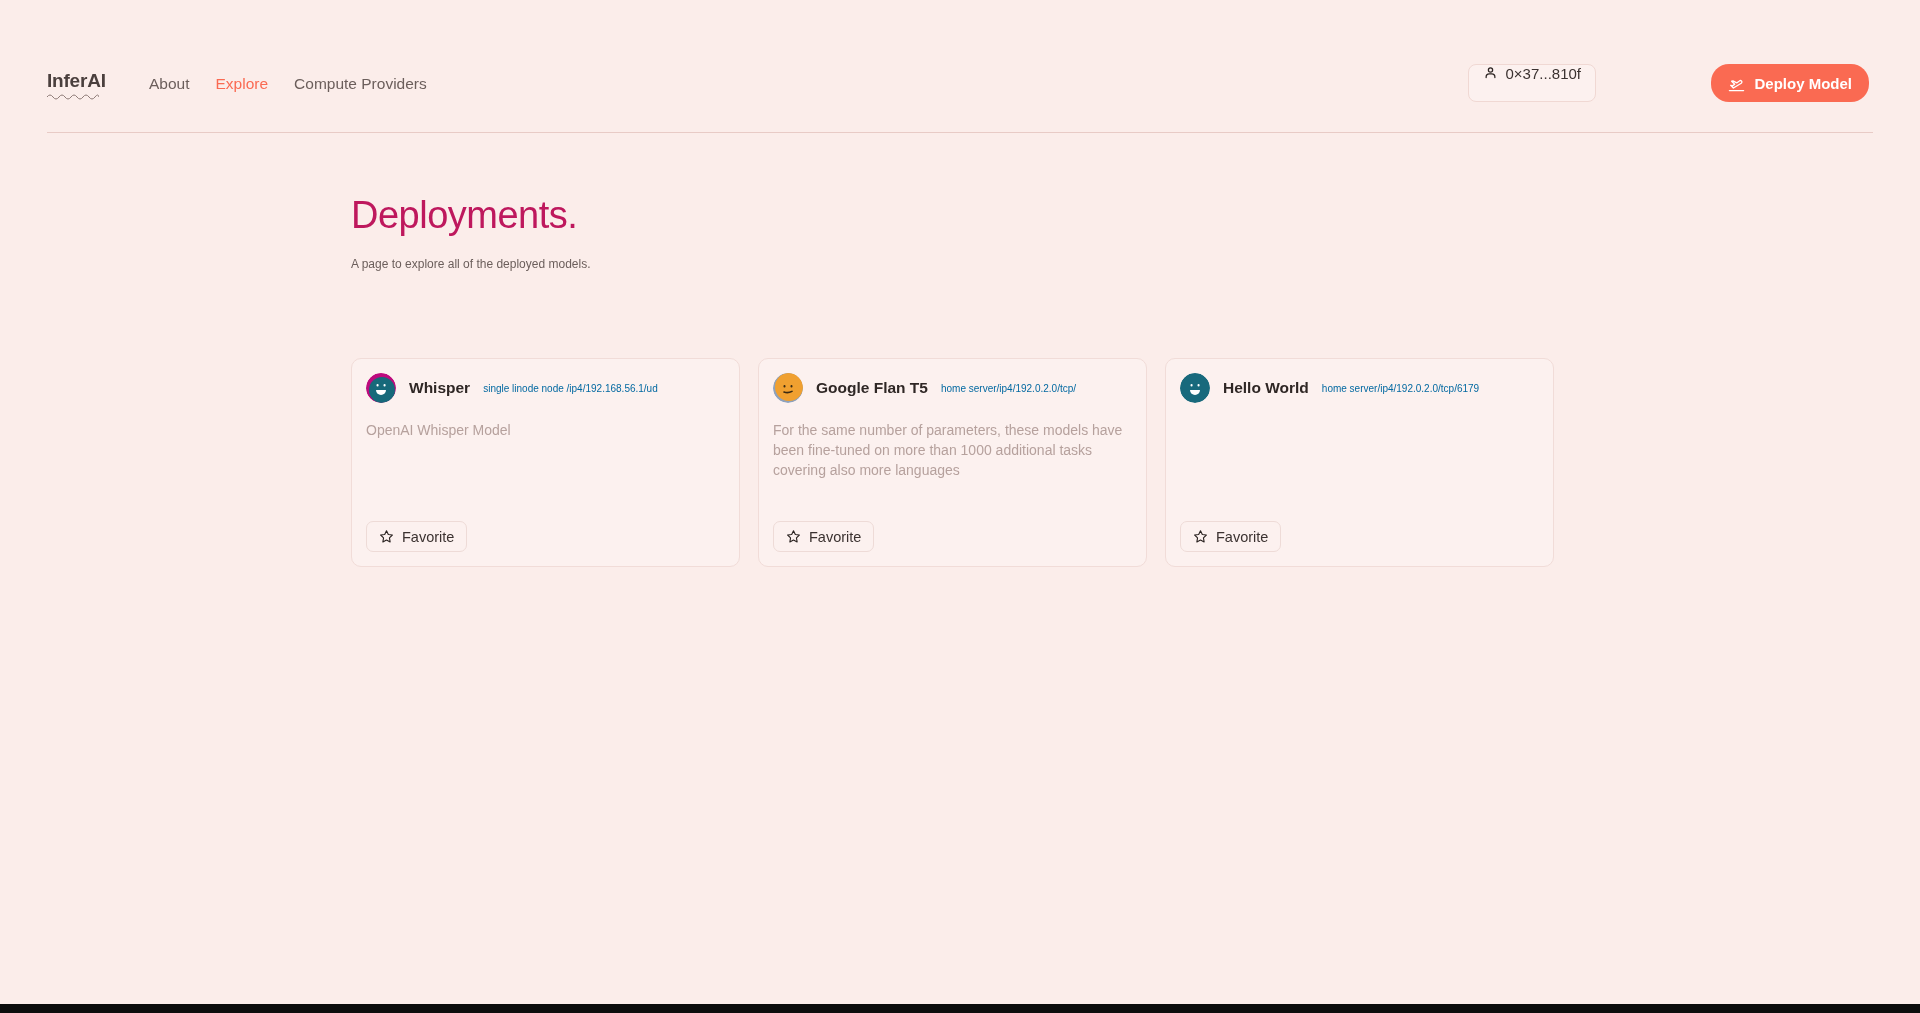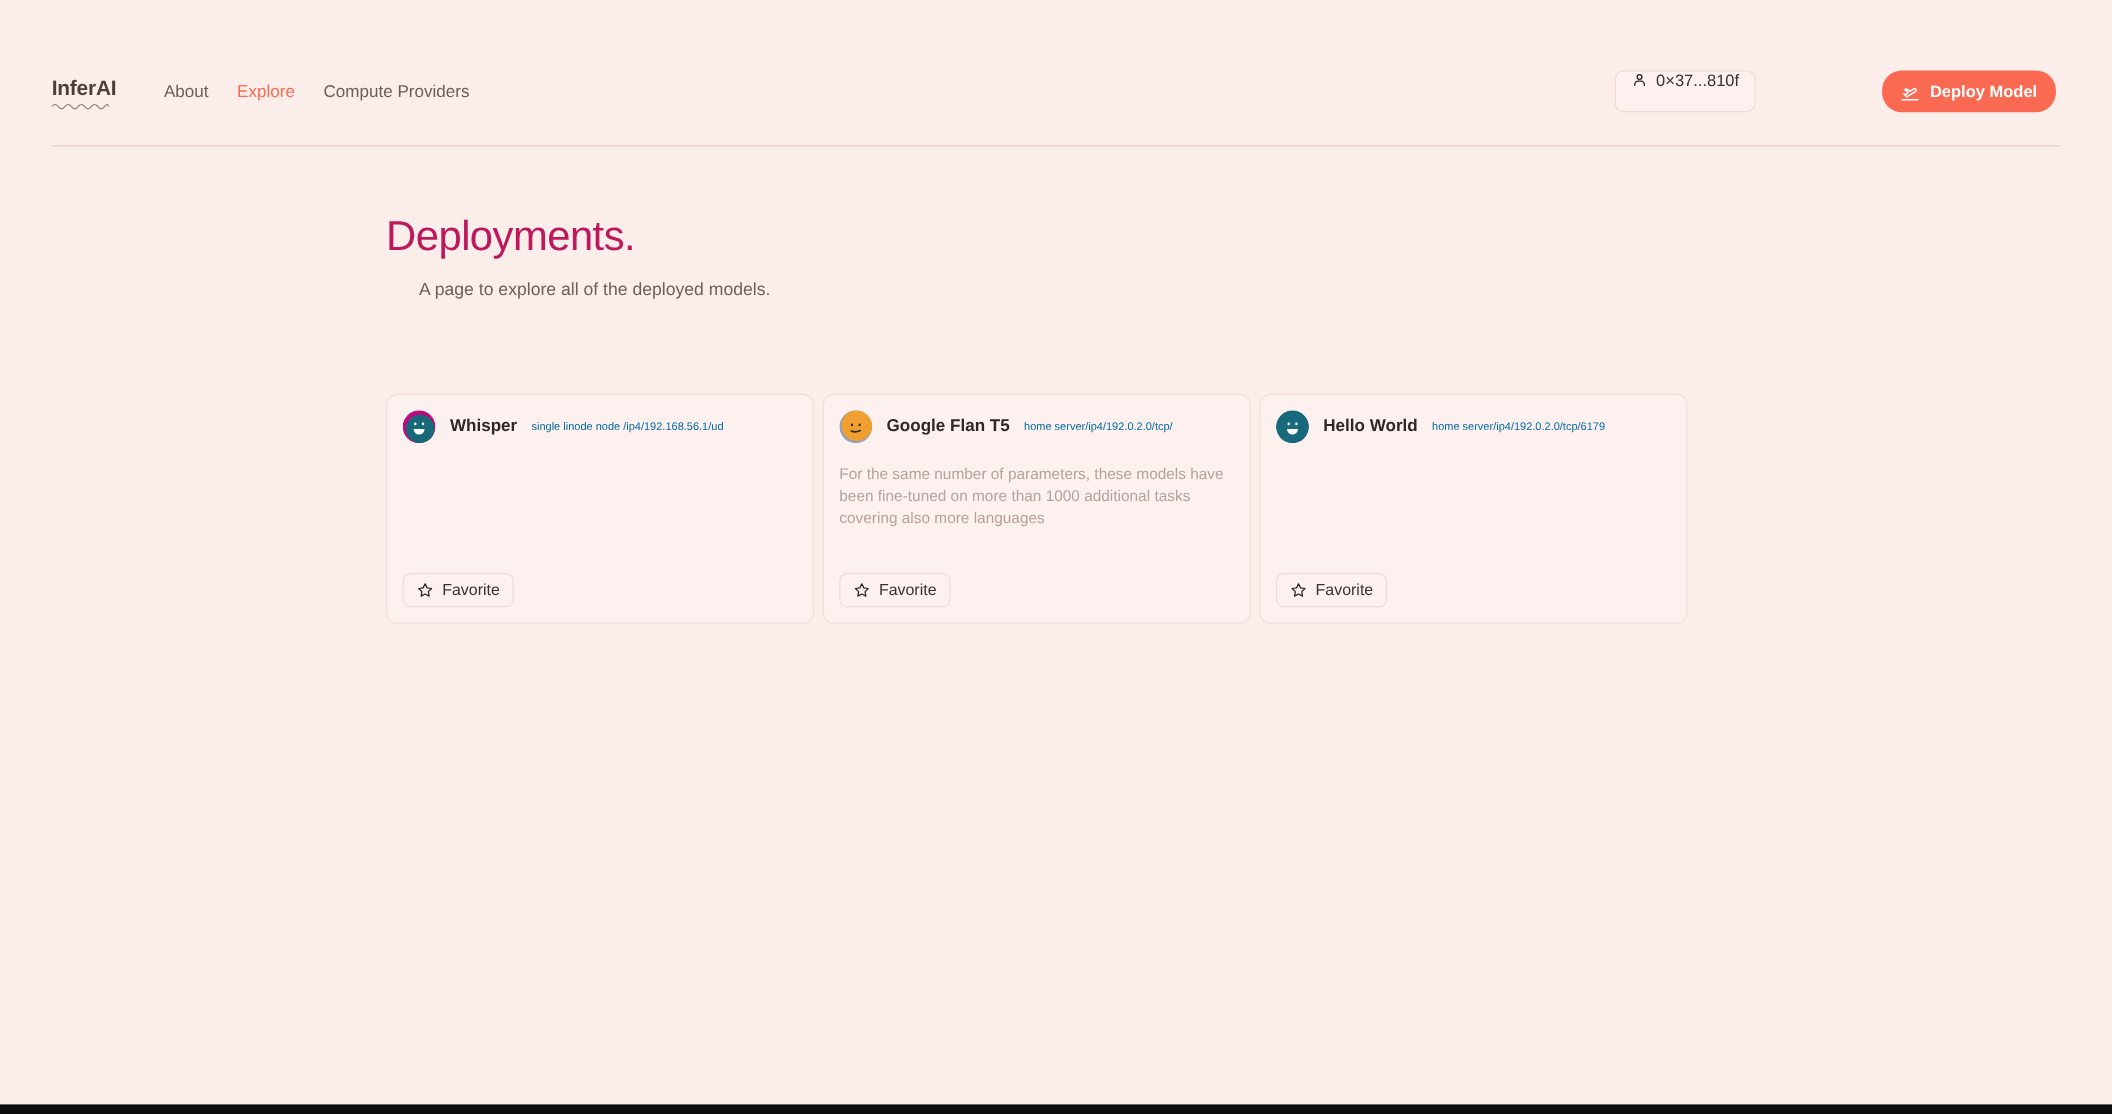--- a/index.html
+++ b/index.html
@@ -53,7 +53,7 @@
     font-size: 38px; font-weight: 400; color: #be185d; letter-spacing: -0.5px;
     line-height: 44px;
   }
-  .subtitle { margin-top: 16px; font-size: 16px; color: #6b5e5b; line-height: 22px; margin-left: 30px; }
+  .subtitle { margin-top: 16px; font-size: 12px; color: #6b5e5b; line-height: 22px; }
 
   
   .cards { position: absolute; left: 351px; top: 358px; display: flex; gap: 8px; }

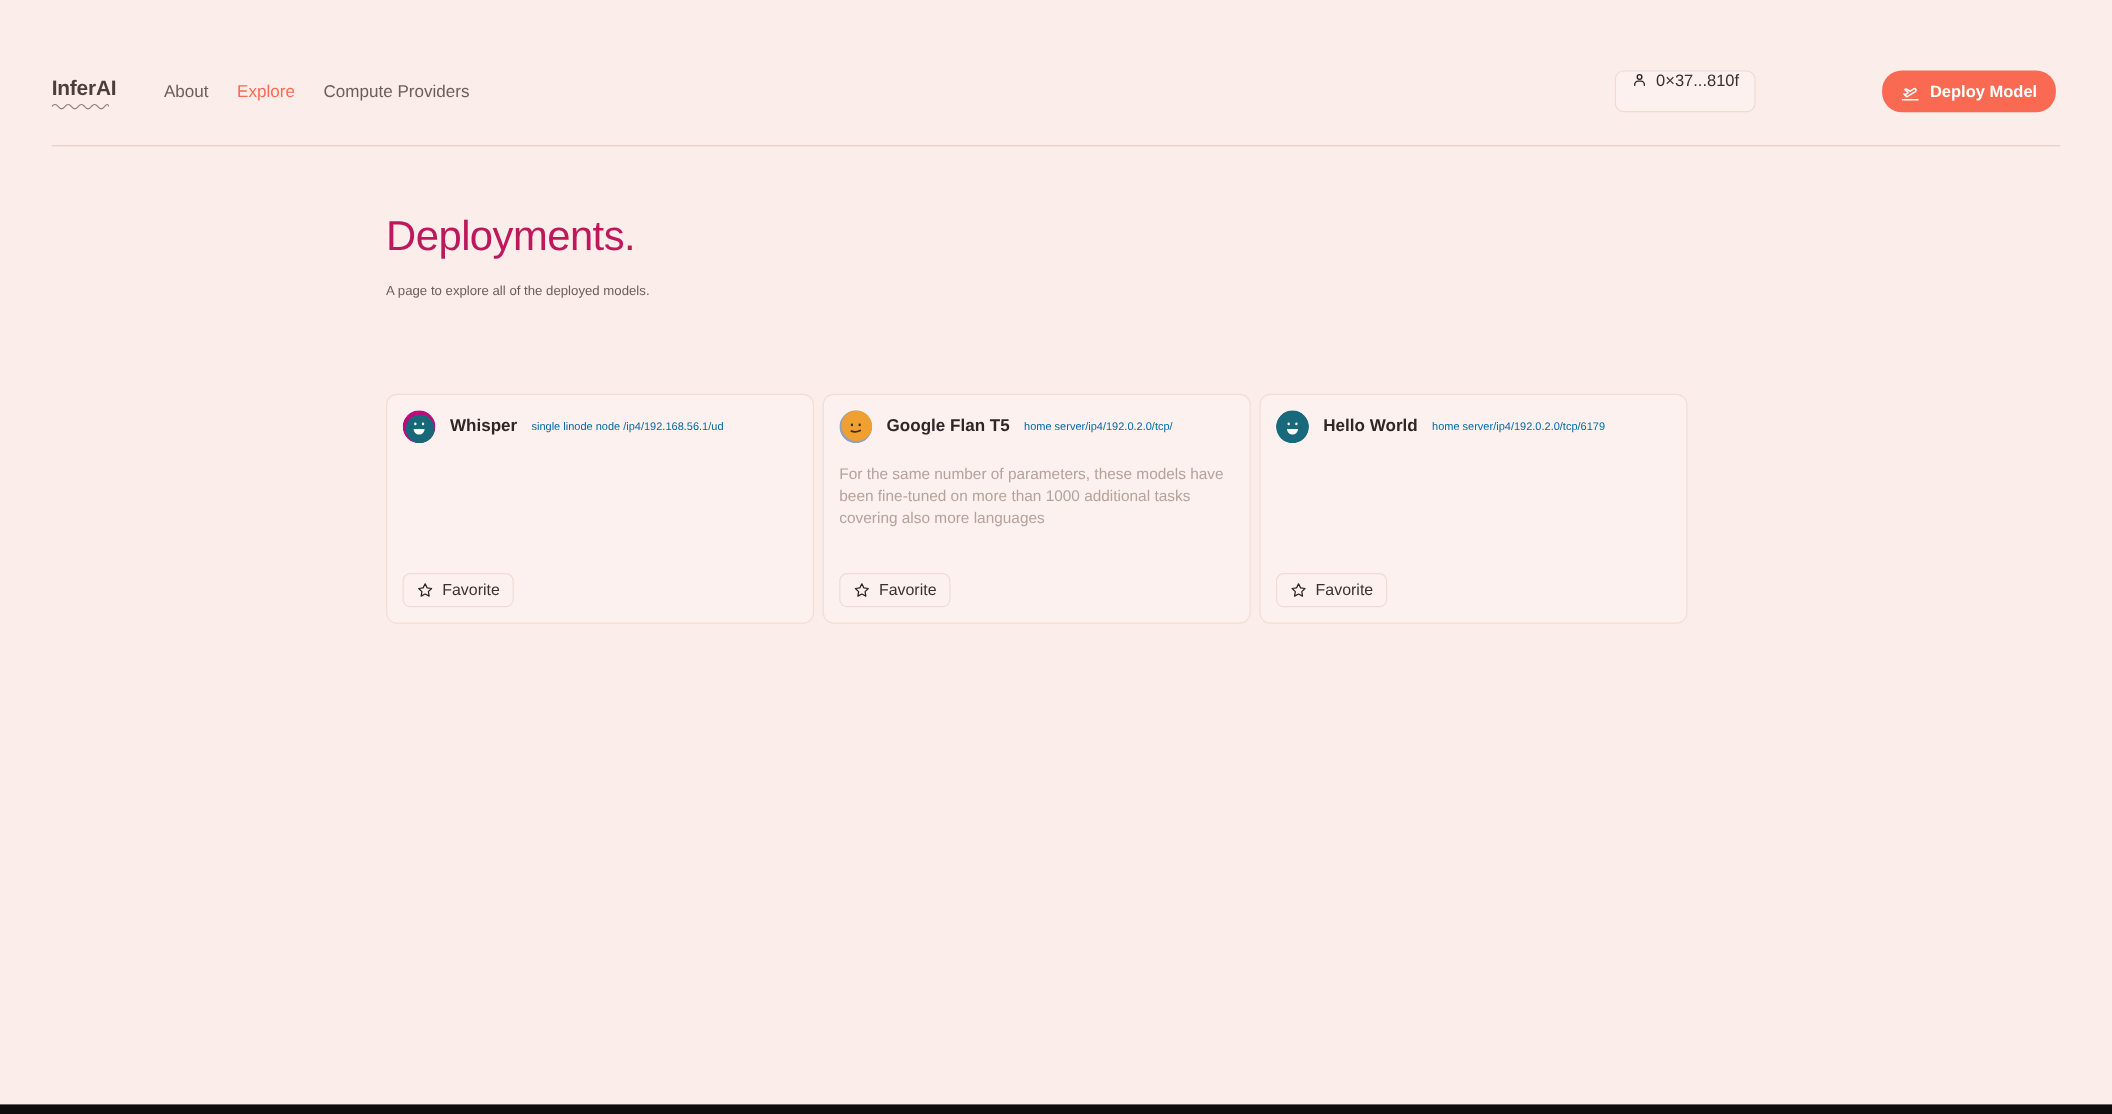--- a/index.html
+++ b/index.html
@@ -56,7 +56,7 @@
   .subtitle { margin-top: 16px; font-size: 12px; color: #6b5e5b; line-height: 22px; }
 
   
-  .cards { position: absolute; left: 351px; top: 358px; display: flex; gap: 8px; }
+  .cards { position: absolute; left: 351px; top: 358px; display: flex; gap: 18px; }
   .card {
     width: 389px; height: 209px; border: 1px solid #f1dcd8; border-radius: 10px;
     background: #fcf1ef; position: relative; overflow: hidden;

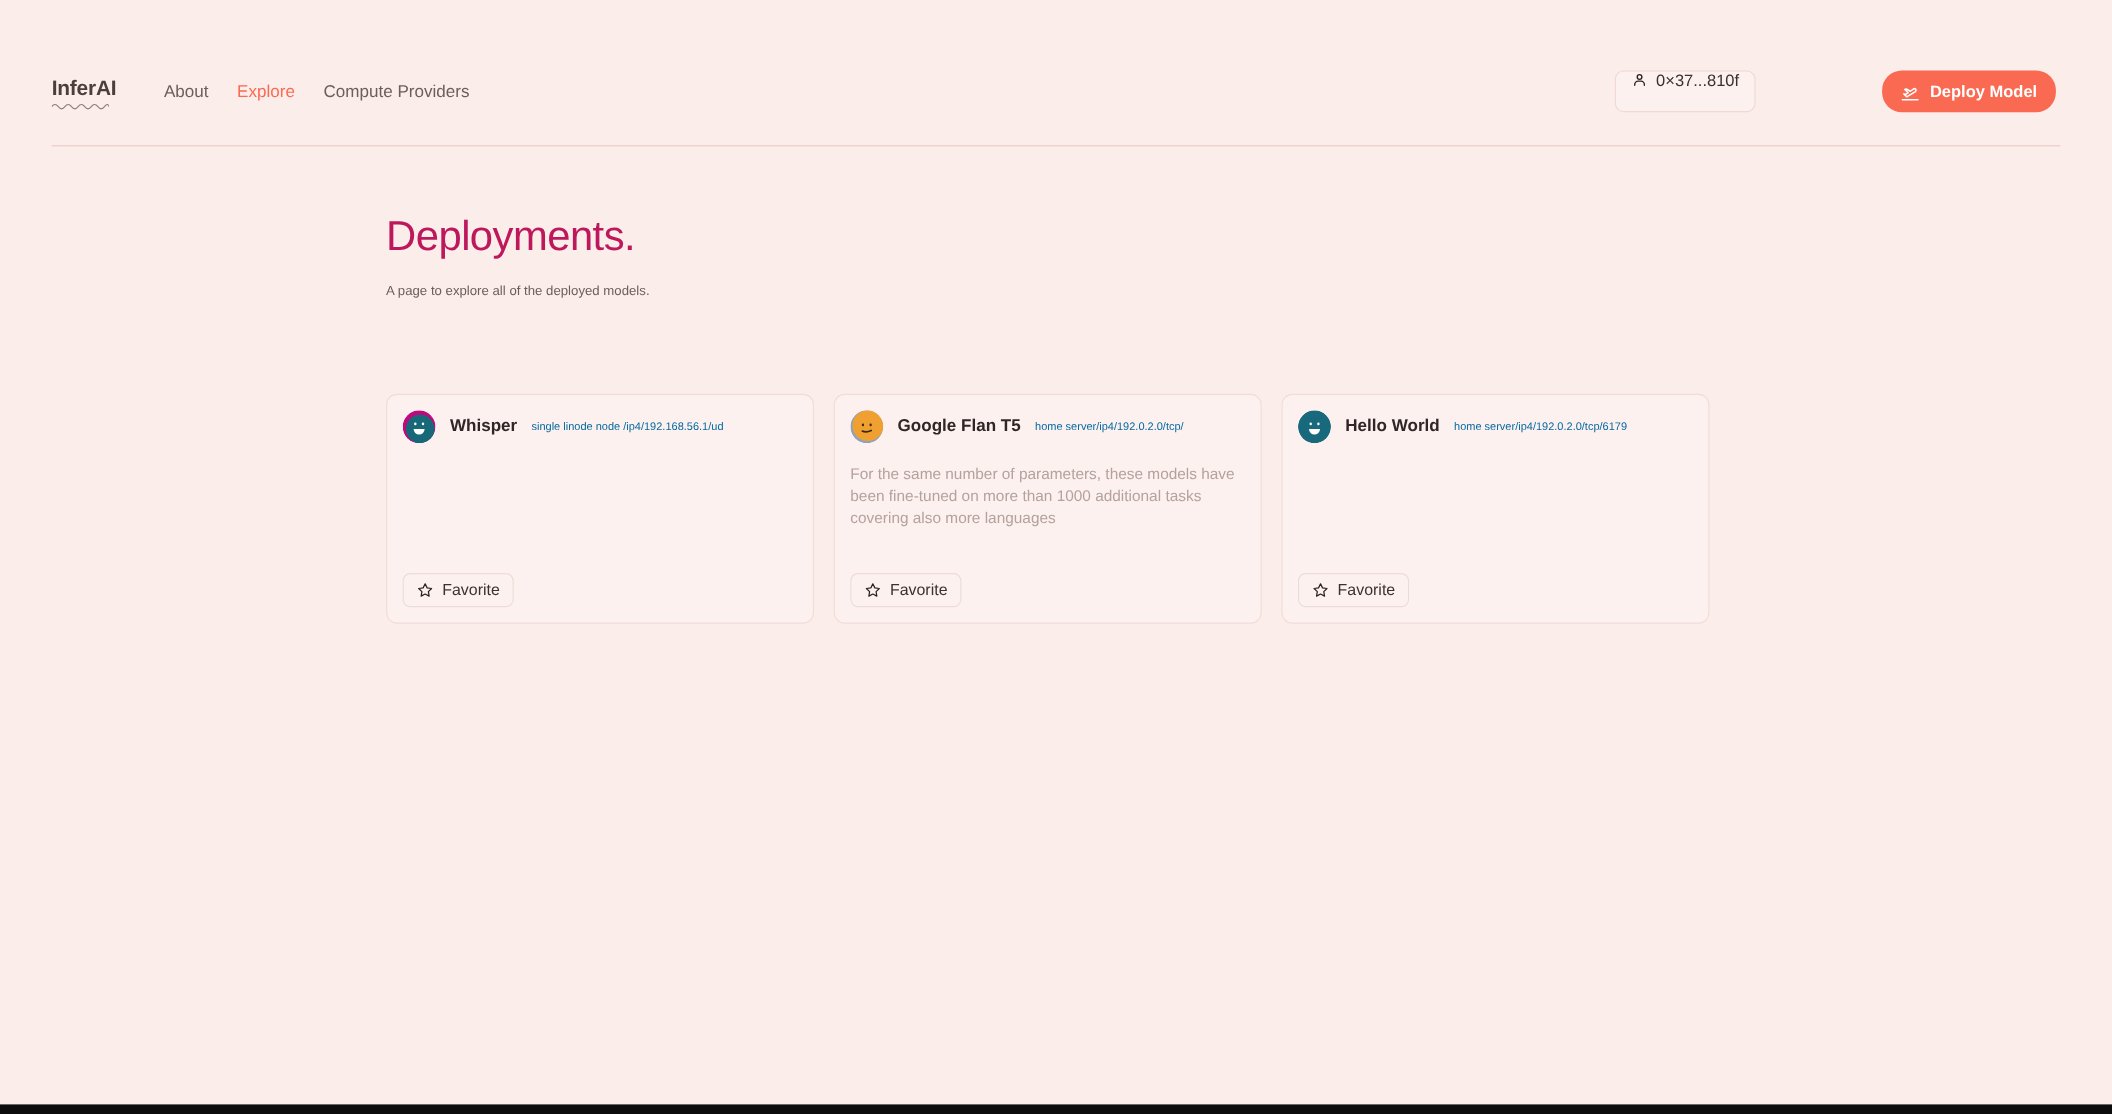--- a/index.html
+++ b/index.html
@@ -138,6 +138,7 @@
         <div class="card-title">Whisper</div>
         <div class="card-addr">single linode node /ip4/192.168.56.1/ud</div>
       </div>
+      <div class="card-desc">OpenAI Whisper Model</div>
       <div class="fav-btn">
         <svg width="15" height="15" viewBox="0 0 24 24" fill="none" stroke="#2b2321" stroke-width="1.8" stroke-linejoin="round">
           <path d="M12 2.8l2.9 5.9 6.5.9-4.7 4.6 1.1 6.5-5.8-3.1-5.8 3.1 1.1-6.5L2.6 9.6l6.5-.9z"></path>

